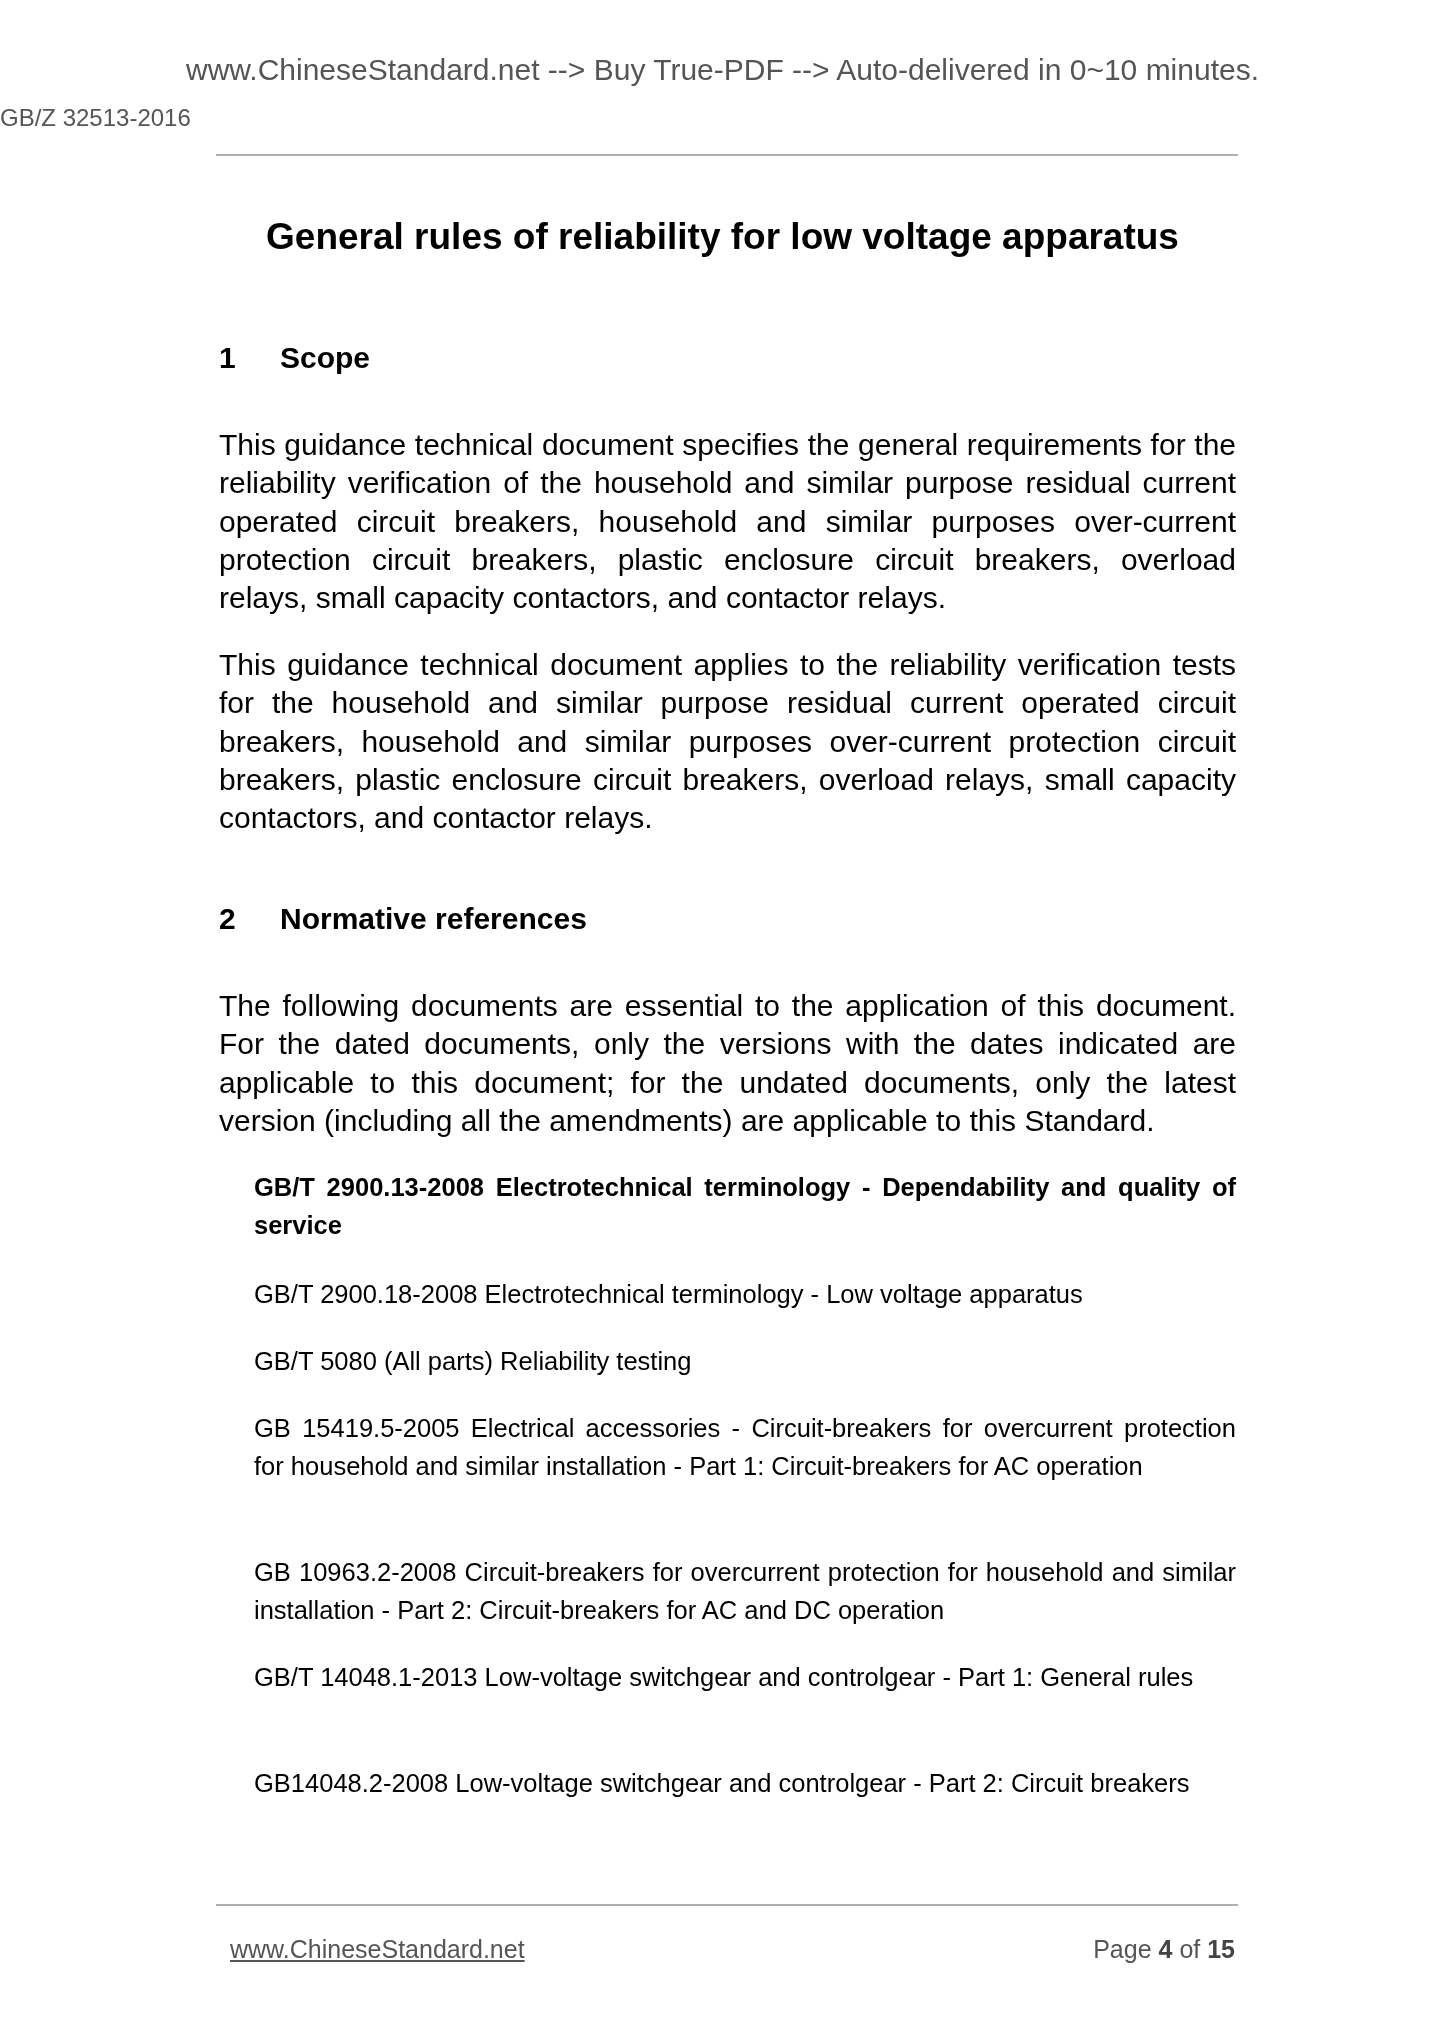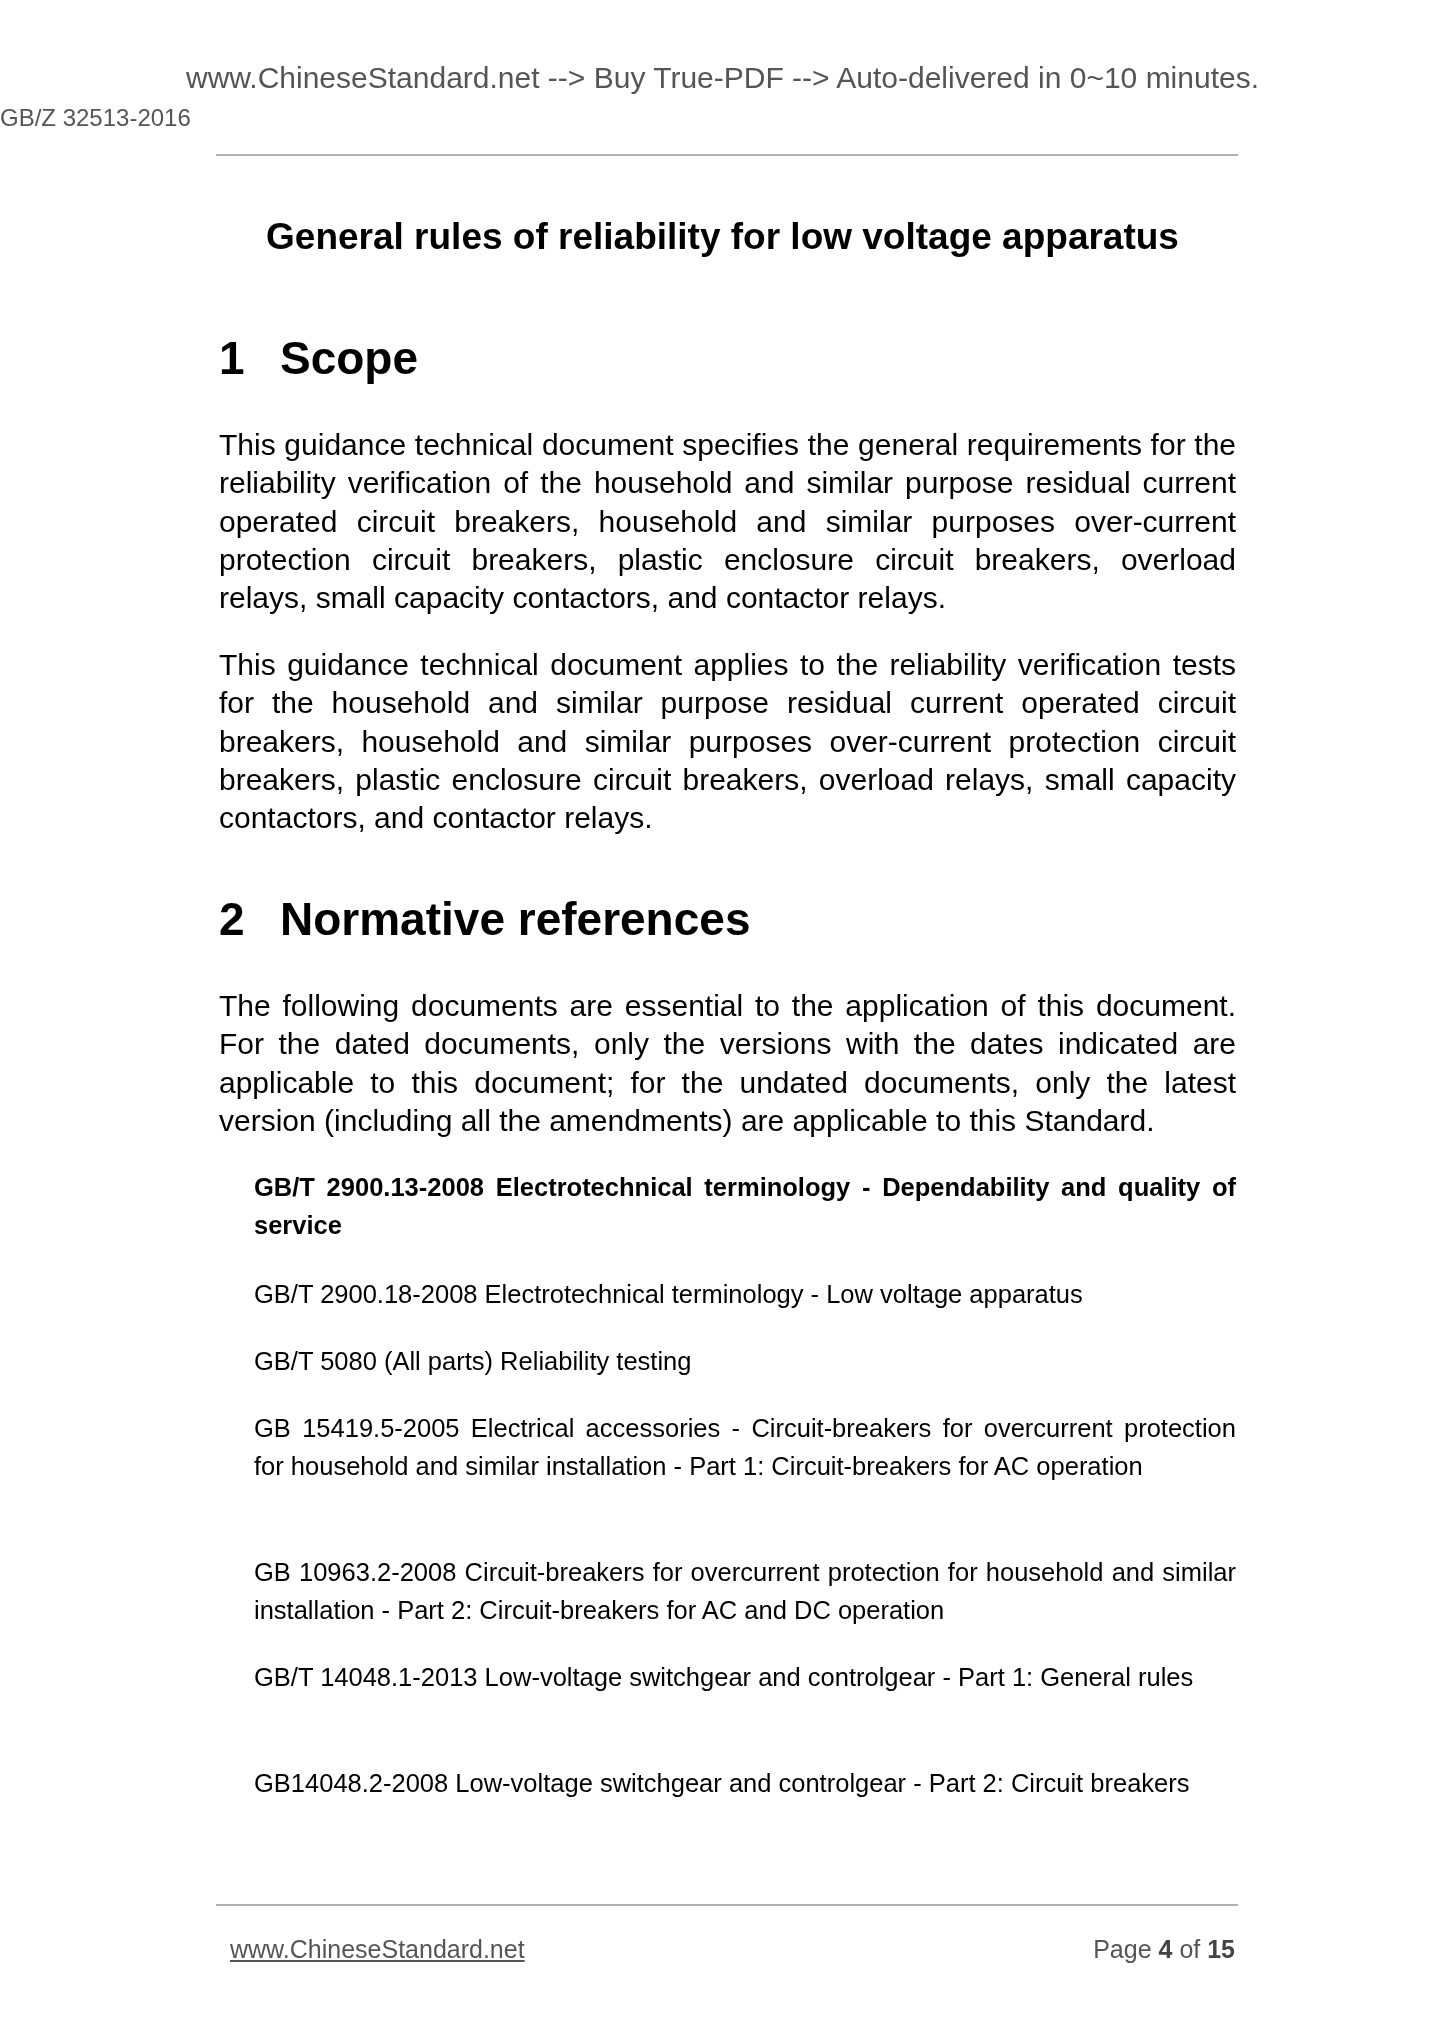--- a/index.html
+++ b/index.html
@@ -6,7 +6,7 @@
   body { width:1445px; height:2044px; position:relative; overflow:hidden;
          font-family:"Liberation Sans", sans-serif; color:#000; }
   .abs { position:absolute; }
-  #hdr-top { left:0; width:1445px; top:58px; text-align:center; font-size:30px; color:#555; line-height:40px; }
+  #hdr-top { left:0; width:1445px; top:50px; text-align:center; font-size:30px; color:#555; line-height:40px; }
   #hdr-sub { left:0; width:1445px; top:103px; font-size:24px; color:#555; line-height:30px; }
   .rule { left:216px; width:1022px; height:2px; background:#b0b0b0; }
   #title { left:0; width:1445px; top:215px; text-align:center; font-size:37px; font-weight:bold; line-height:44px; }

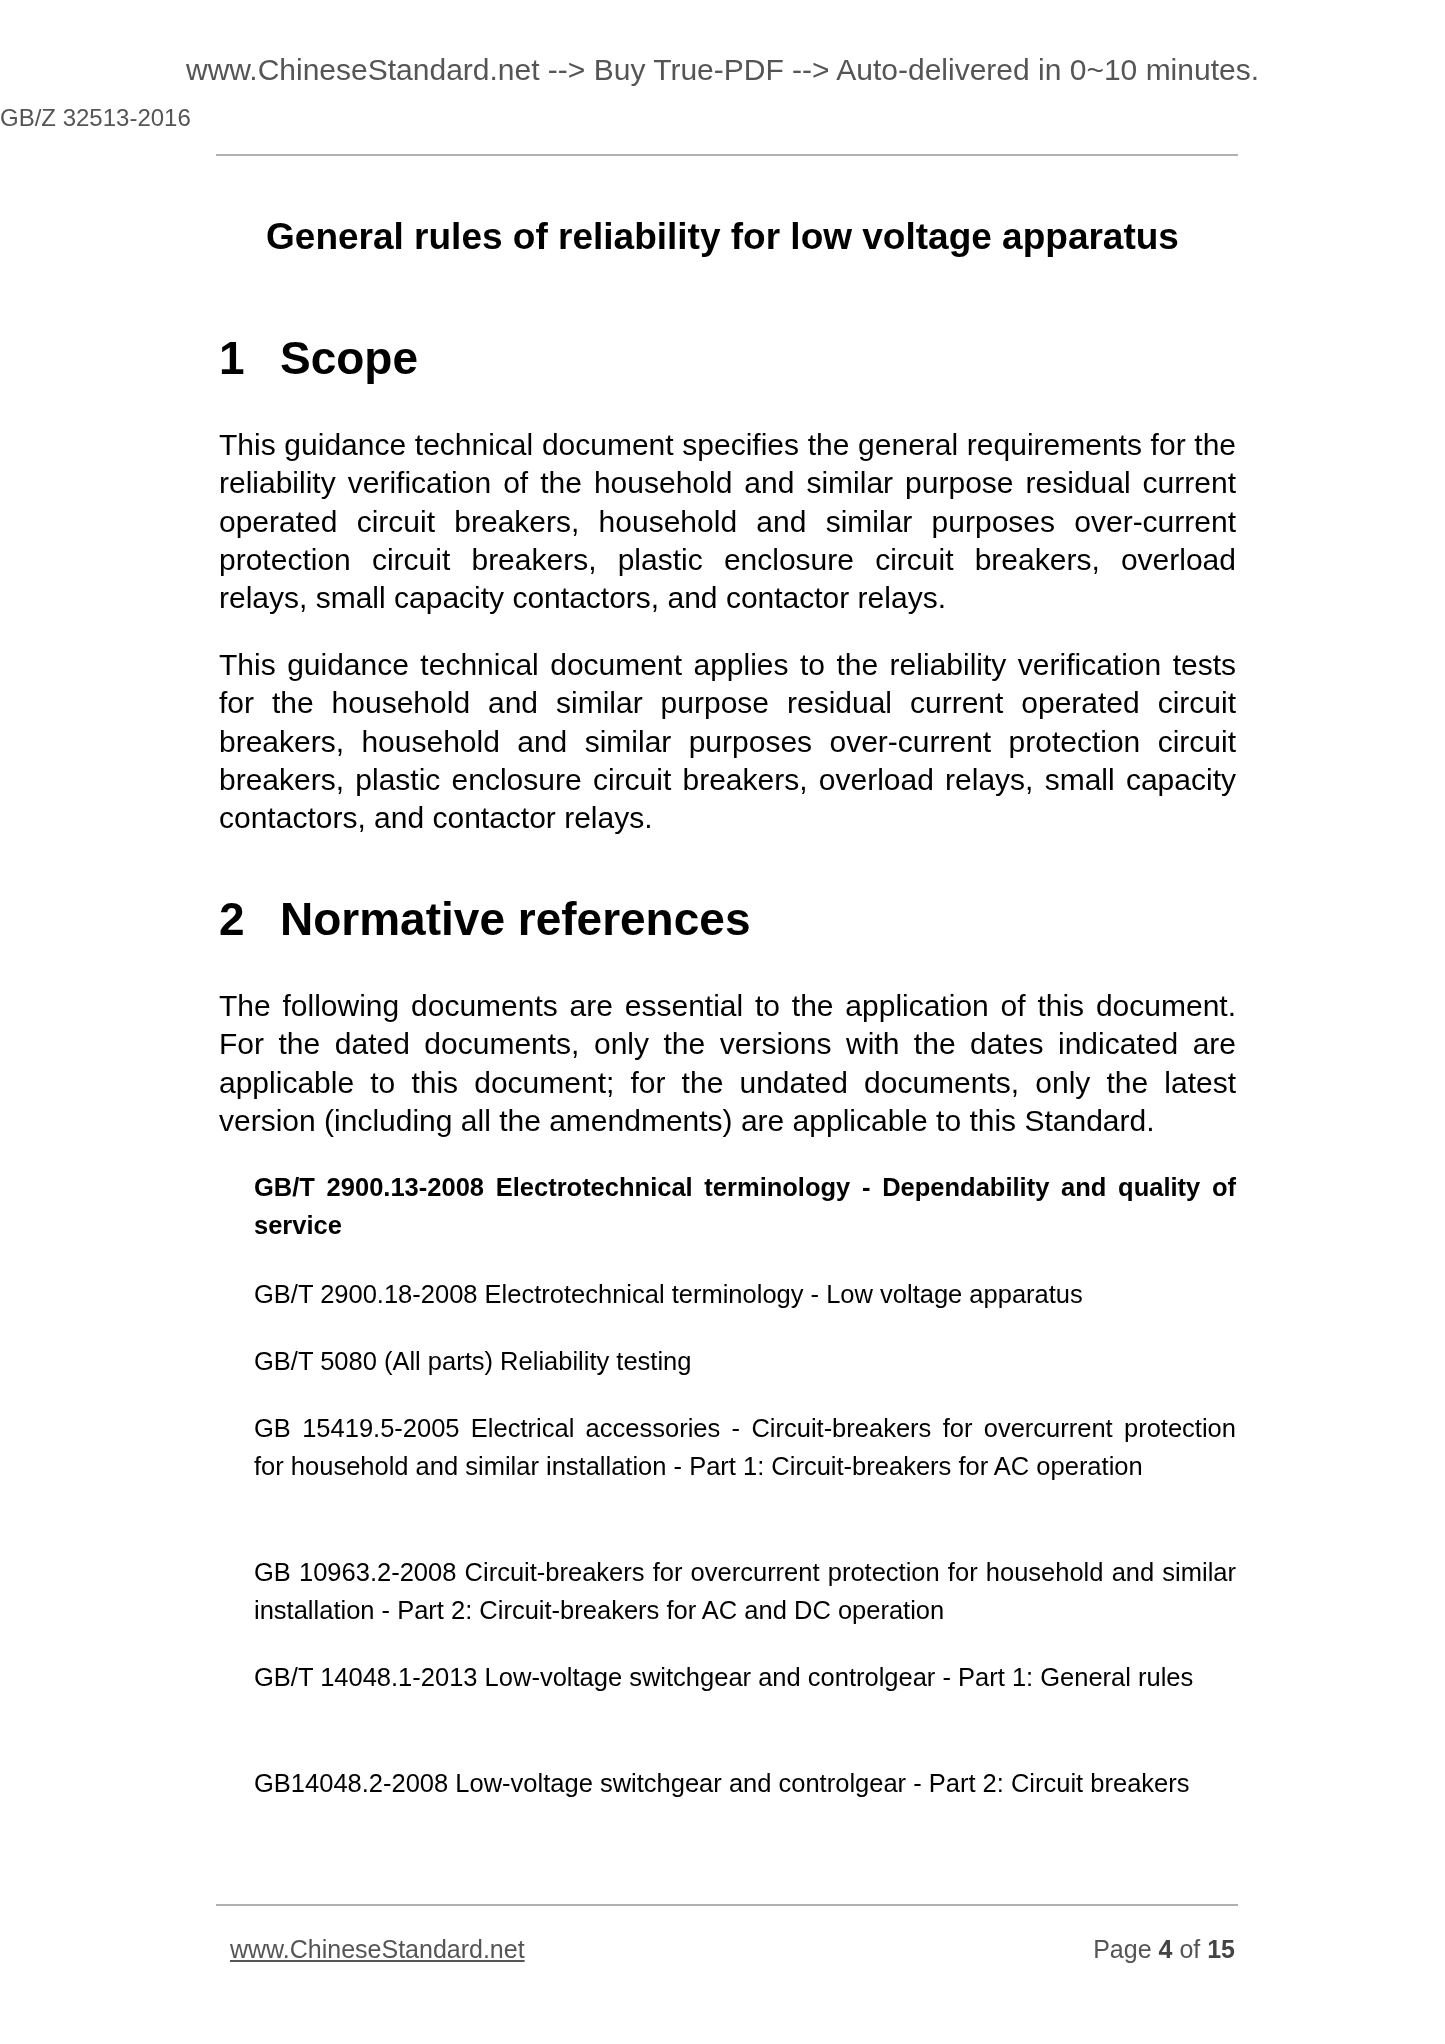--- a/index.html
+++ b/index.html
@@ -10,7 +10,7 @@
   #hdr-sub { left:0; width:1445px; top:103px; font-size:24px; color:#555; line-height:30px; }
   .rule { left:216px; width:1022px; height:2px; background:#b0b0b0; }
   #title { left:0; width:1445px; top:215px; text-align:center; font-size:37px; font-weight:bold; line-height:44px; }
-  .h1 { left:219px; font-size:46px; font-weight:bold; line-height:44px; }
+  .h1 { left:219px; font-size:30px; font-weight:bold; line-height:44px; }
   .h1 .num { display:inline-block; width:61px; }
   .para { left:219px; width:1017px; font-size:30px; line-height:38.3px; text-align:justify; }
   .ref { left:254px; width:982px; font-size:25.5px; line-height:38.3px; text-align:justify; }

